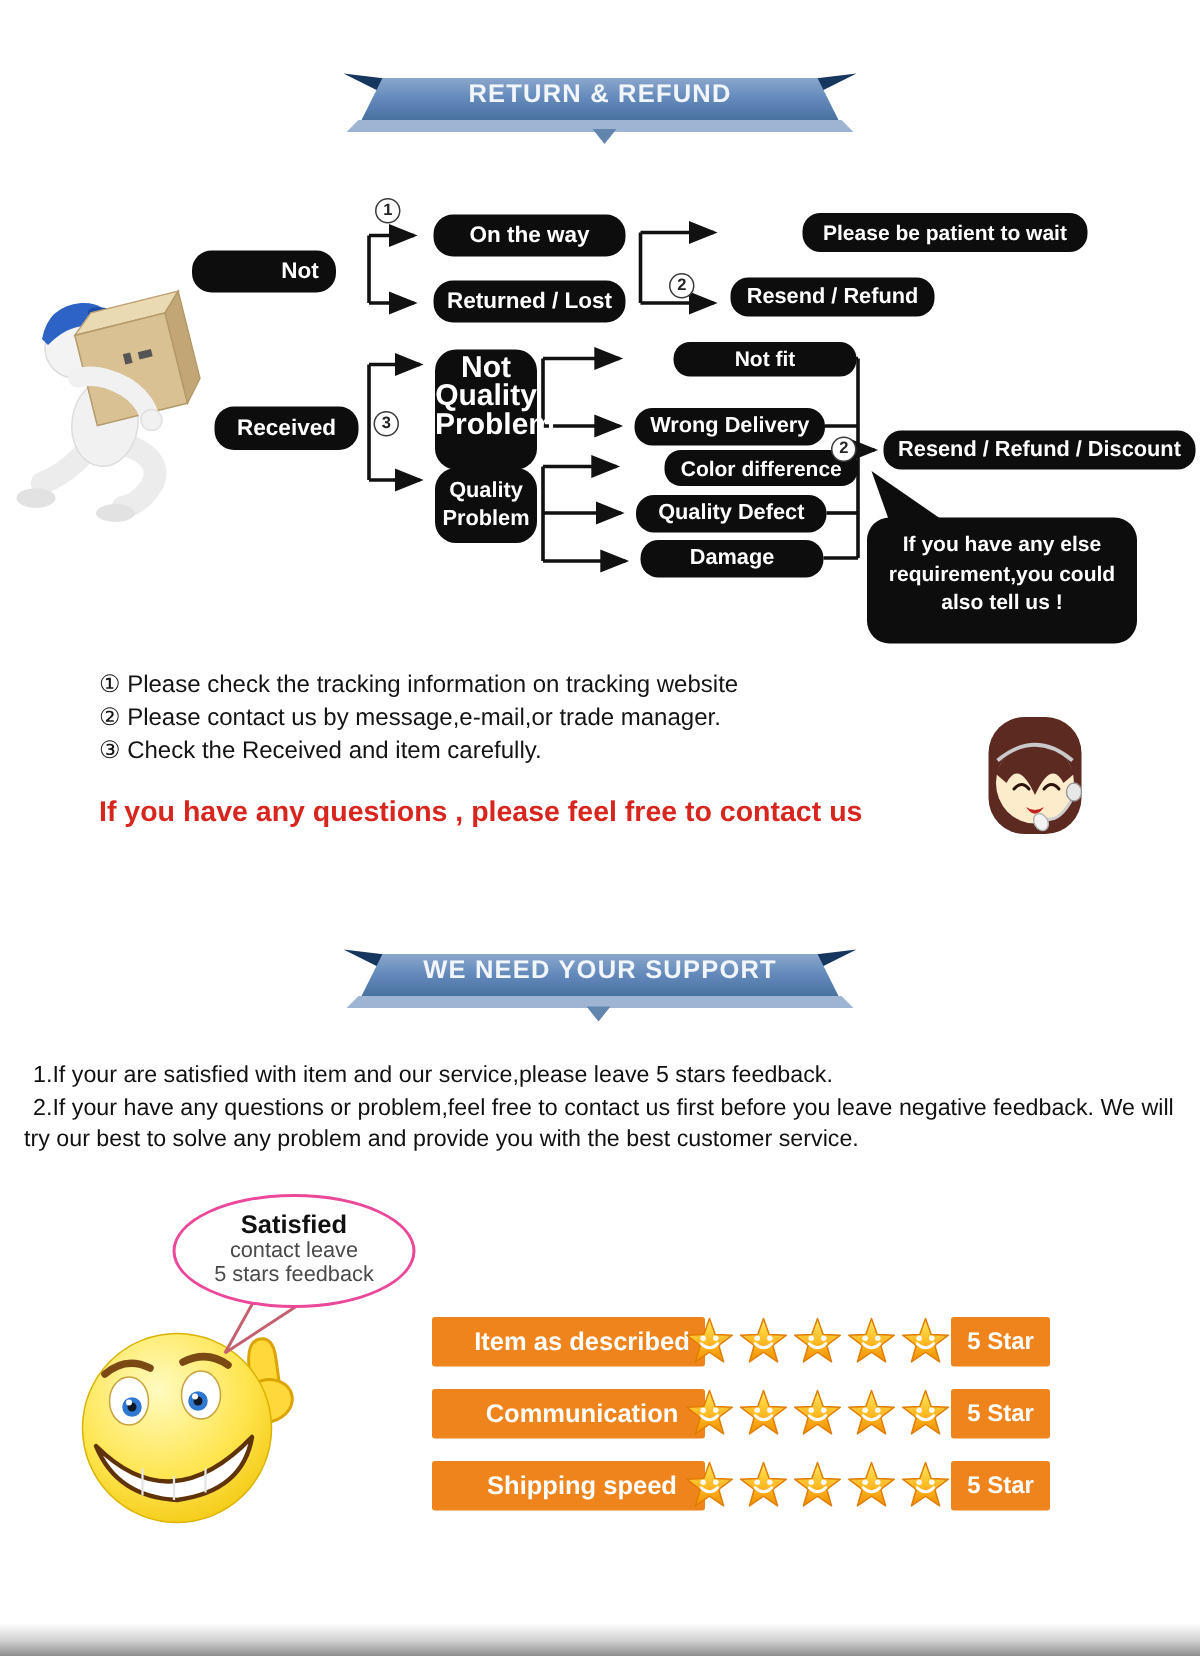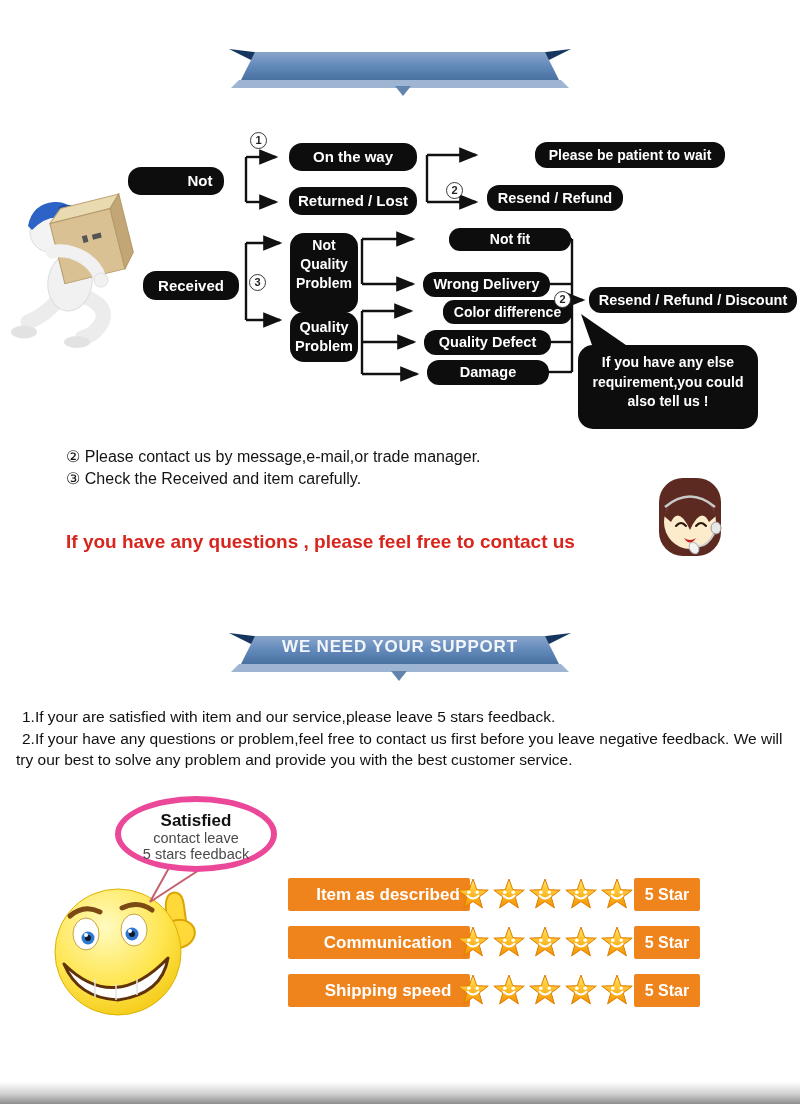--- a/index.html
+++ b/index.html
@@ -59,6 +59,7 @@
       <polygon points="14,34 336,34 344,42 6,42" fill="#9db4d2"></polygon>
       <polygon points="30,6 320,6 334,34 16,34" fill="url(#bannerGrad1)"></polygon>
     </svg>
+    <span class="blabel">RETURN &amp; REFUND</span>
   </div>
   <div class="tri-down" style="left:395px;top:86px;"></div>
 

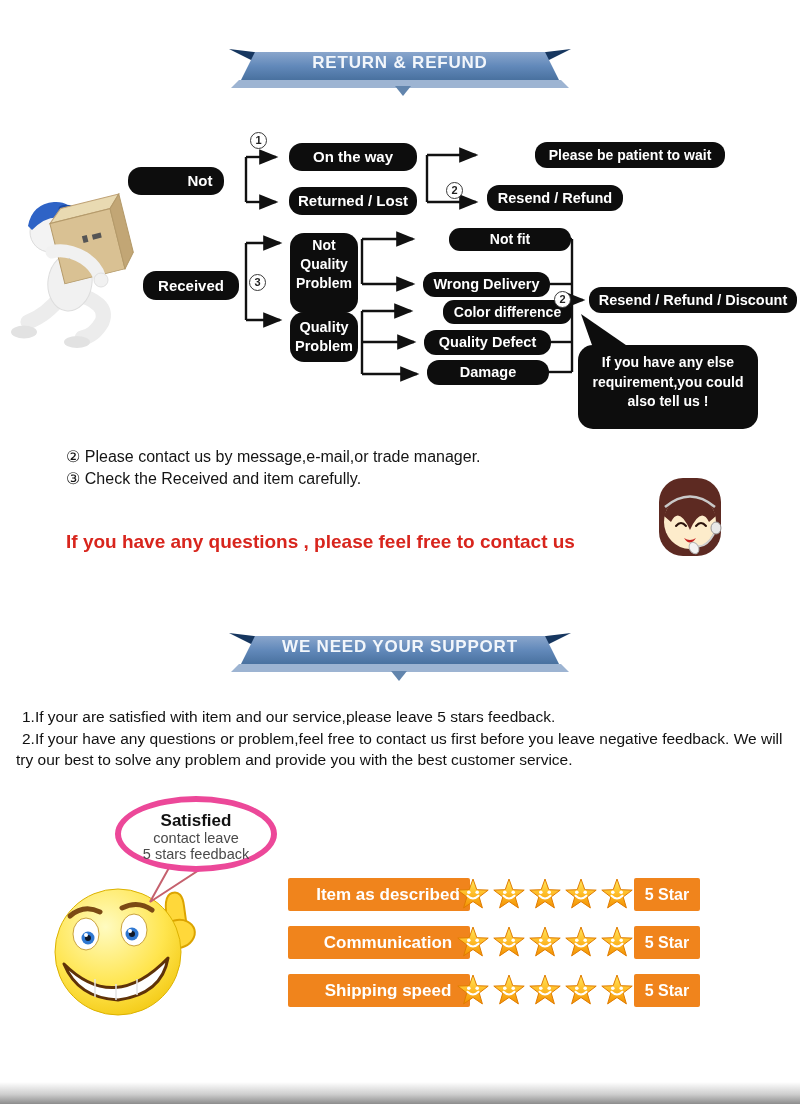--- a/index.html
+++ b/index.html
@@ -128,7 +128,7 @@
 
   <div class="fbox" style="left:143px;top:271px;width:96px;height:29px;line-height:29px;border-radius:13px;">Received</div>
   <span class="badge" style="left:249px;top:274px;">3</span>
-  <div class="fbox" style="left:290px;top:233px;width:68px;height:80px;border-radius:14px;font-size:14px;line-height:19px;padding-top:3px;">Not Quality Problem</div>
+  <div class="fbox" style="left:290px;top:233px;width:68px;height:80px;border-radius:14px;font-size:20px;line-height:19px;padding-top:3px;">Not Quality Problem</div>
   <div class="fbox" style="left:290px;top:312px;width:68px;height:50px;border-radius:14px;font-size:14.5px;line-height:19px;padding-top:6px;">Quality Problem</div>
 
   <div class="fbox" style="left:423px;top:228px;width:122px;height:23px;line-height:23px;border-radius:11px;font-size:14px;margin-left:26px;">Not fit</div>

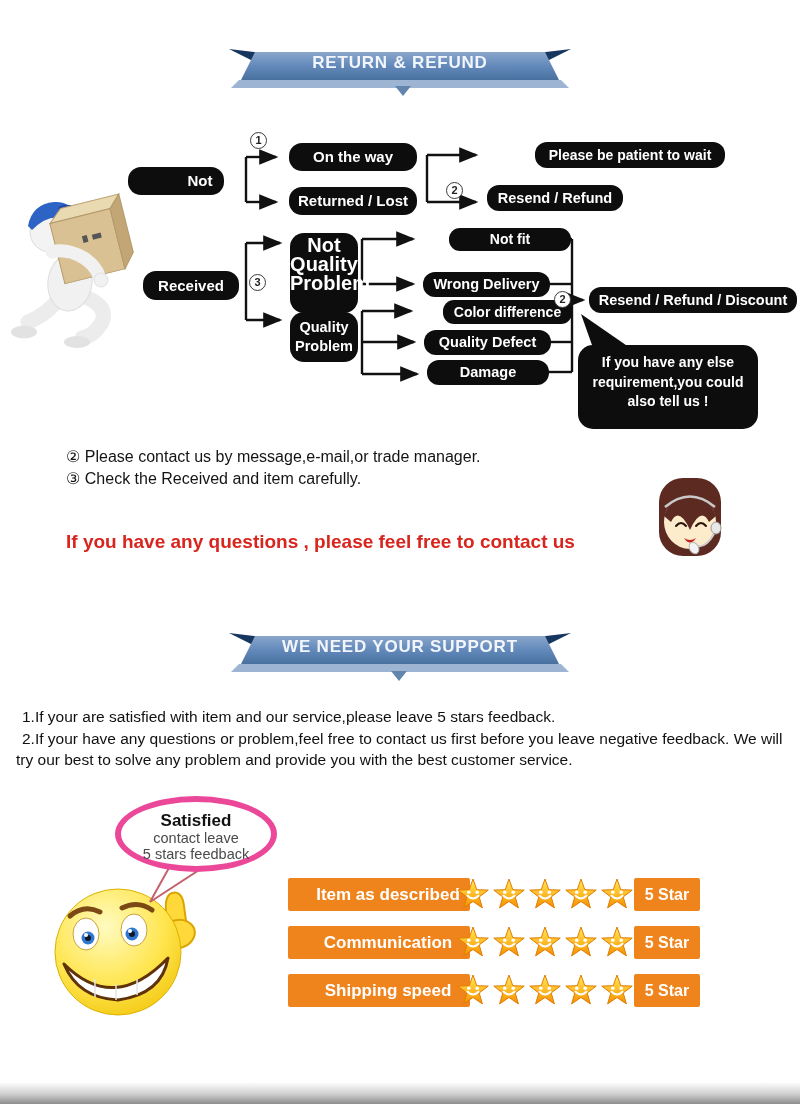--- a/index.html
+++ b/index.html
@@ -142,6 +142,7 @@
   <div class="fbox" style="left:578px;top:345px;width:180px;height:84px;border-radius:15px;font-size:14px;line-height:19.5px;padding:8px 4px 0 4px;">If you have any else requirement,you could also tell us !</div>
 
   <div class="notes">
+    <div>① Please check the tracking information on tracking website</div>
     <div>② Please contact us by message,e-mail,or trade manager.</div>
     <div>③ Check the Received and item carefully.</div>
   </div>

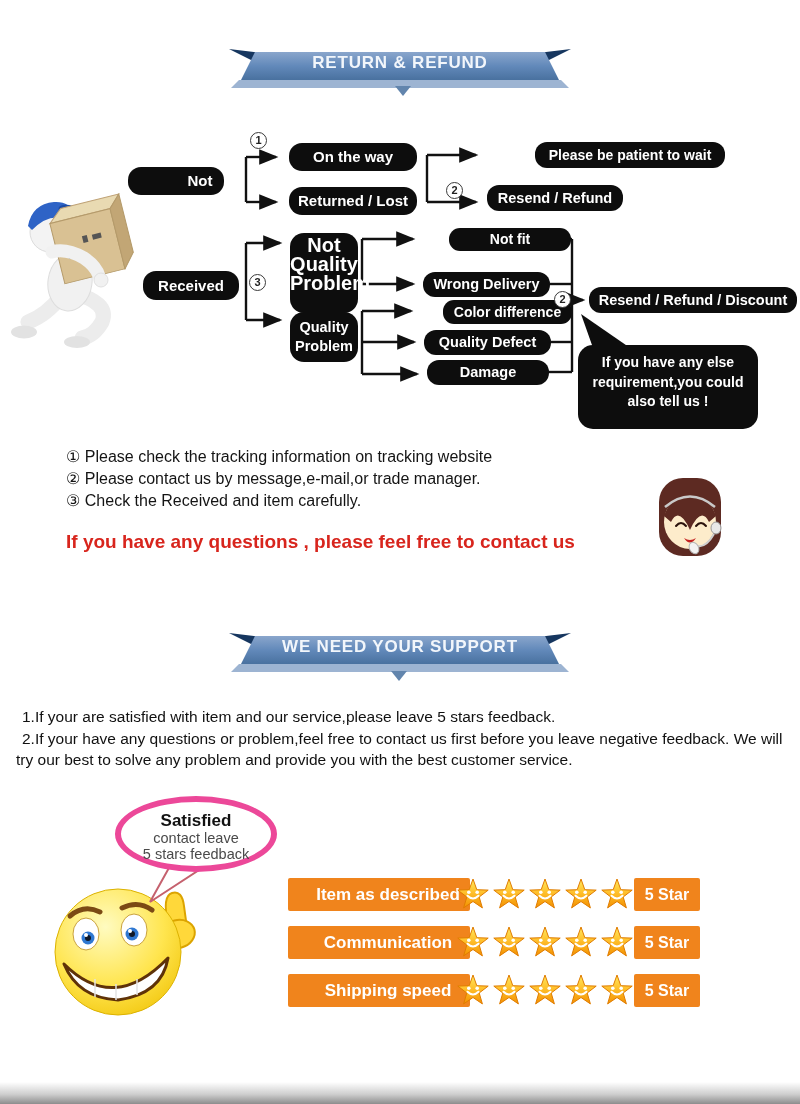--- a/index.html
+++ b/index.html
@@ -27,7 +27,7 @@
                 line-height:21.5px;color:#111;}
   .support-text p{margin:0;text-indent:6px;}
   .oval-bubble{position:absolute;left:115px;top:796px;width:162px;height:76px;background:#fff;
-               border:6px solid #ec4899;border-radius:50%;text-align:center;z-index:2;
+               border:2px solid #ec4899;border-radius:50%;text-align:center;z-index:2;
                padding-top:10px;box-sizing:border-box;}
   .oval-bubble .t1{font-size:17px;font-weight:bold;color:#111;line-height:18px;}
   .oval-bubble .t2{font-size:14.5px;color:#4a4a4a;line-height:16px;}

